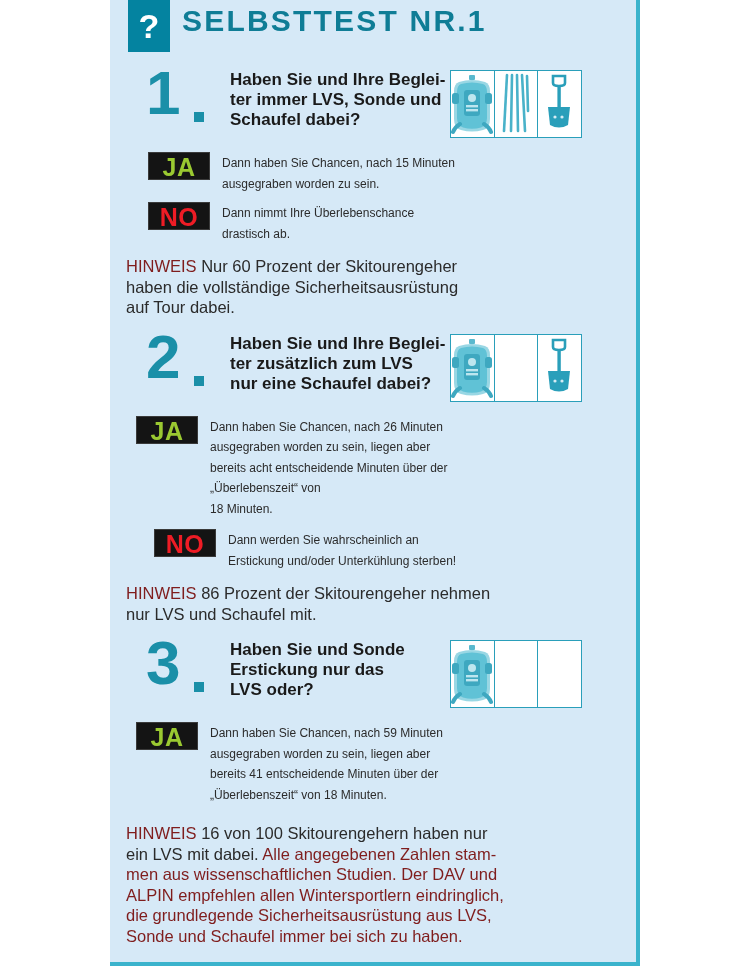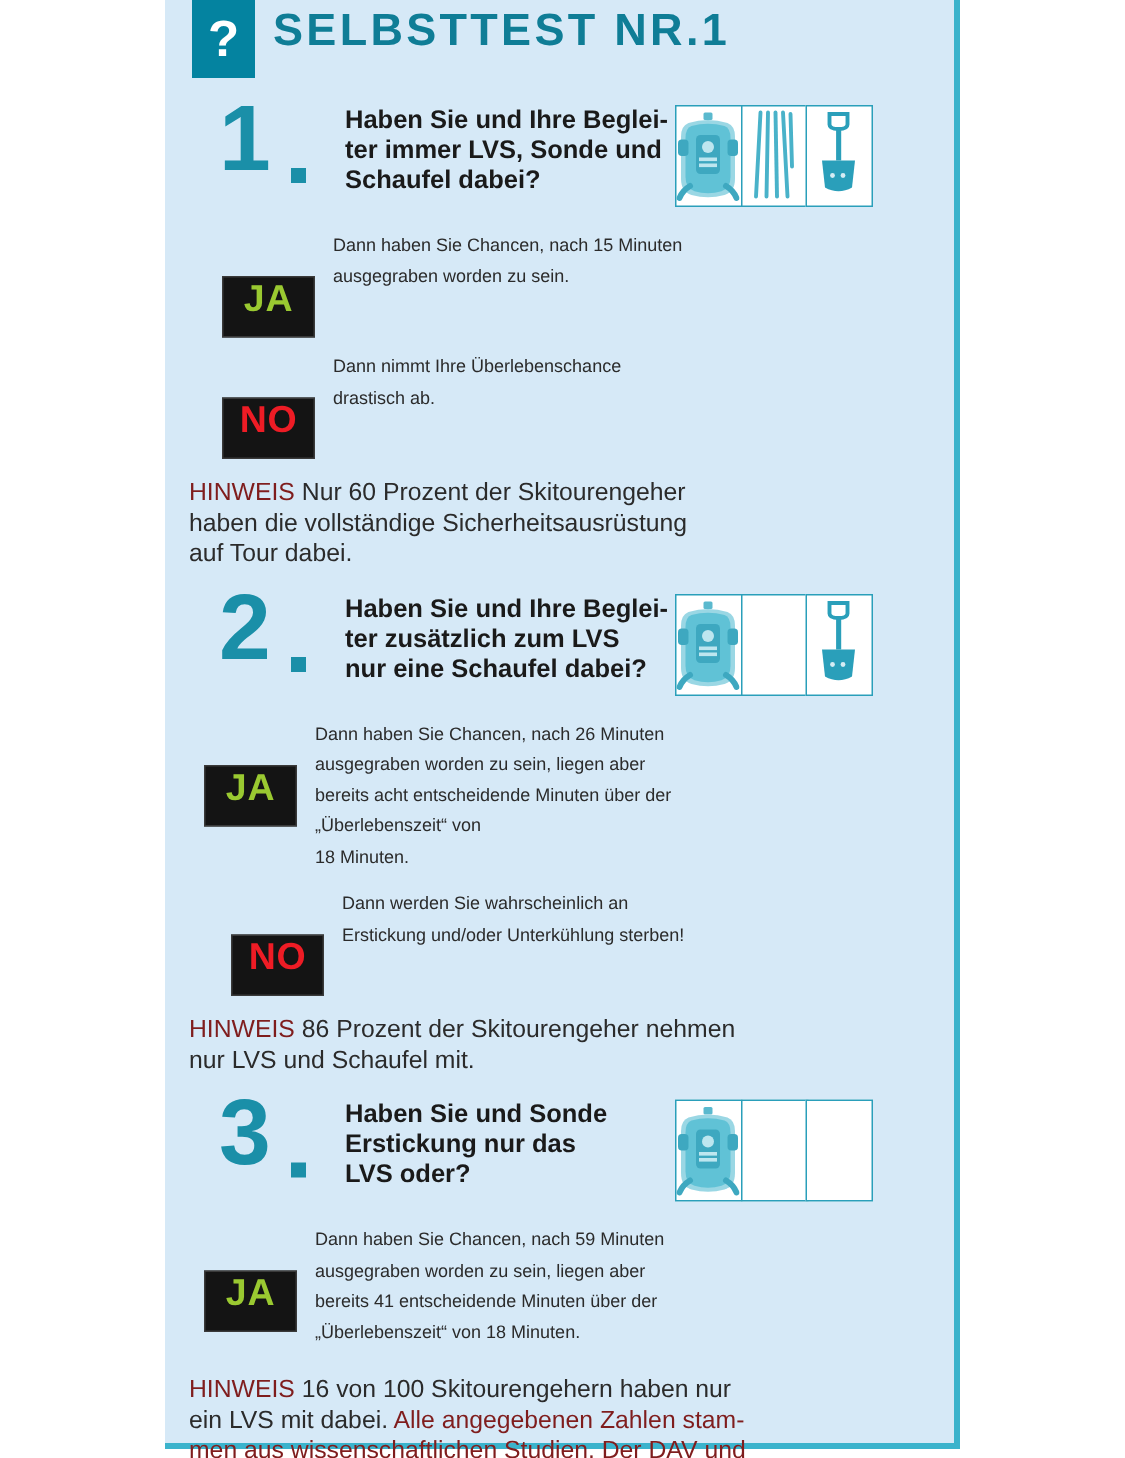--- a/index.html
+++ b/index.html
@@ -114,7 +114,7 @@
   }
   .badge {
     flex: none;
-    width: 62px; height: 41px;
+    width: 62px; height: 28px;
     background: #141414;
     border: 1px solid #3a3a3a;
     box-sizing: border-box;
@@ -124,7 +124,6 @@
     line-height: 28px;
     letter-spacing: 0.5px;
     font-family: "Liberation Sans", sans-serif;
-    margin-top: 32px;
   }
   .badge.ja { color: #9ac931; }
   .badge.no { color: #ee1c25; }

